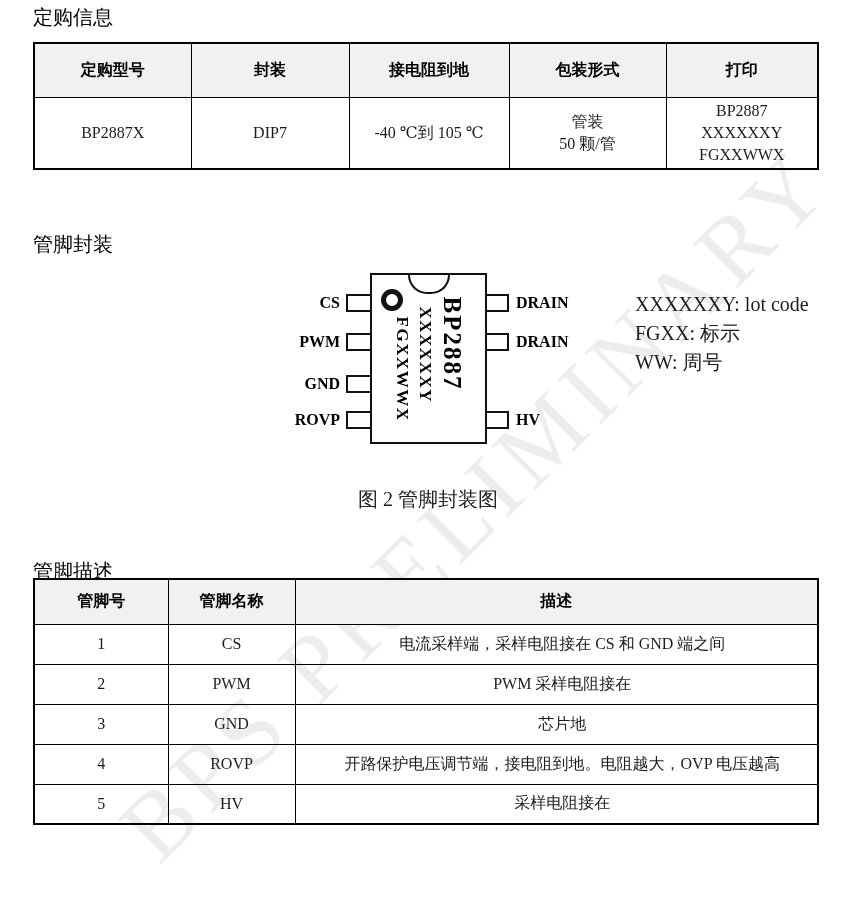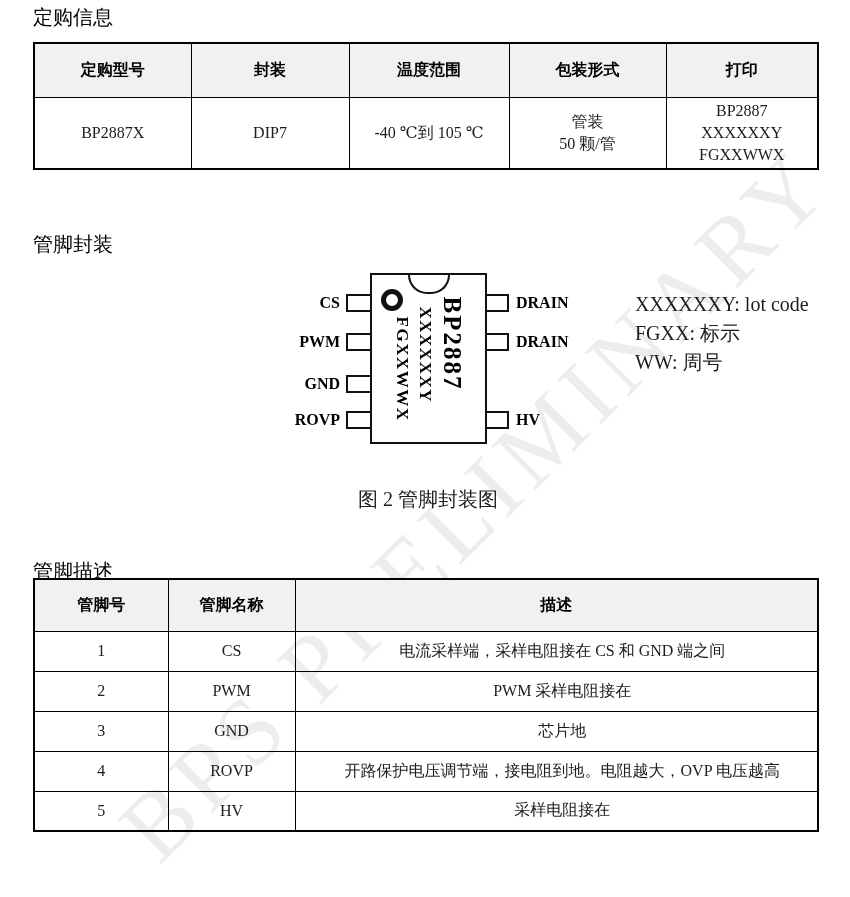--- a/index.html
+++ b/index.html
@@ -117,7 +117,7 @@
       <tr>
         <th>定购型号</th>
         <th>封装</th>
-        <th>温度范围</th>
+        <th>接电阻到地</th>
         <th>包装形式</th>
         <th>打印</th>
       </tr>

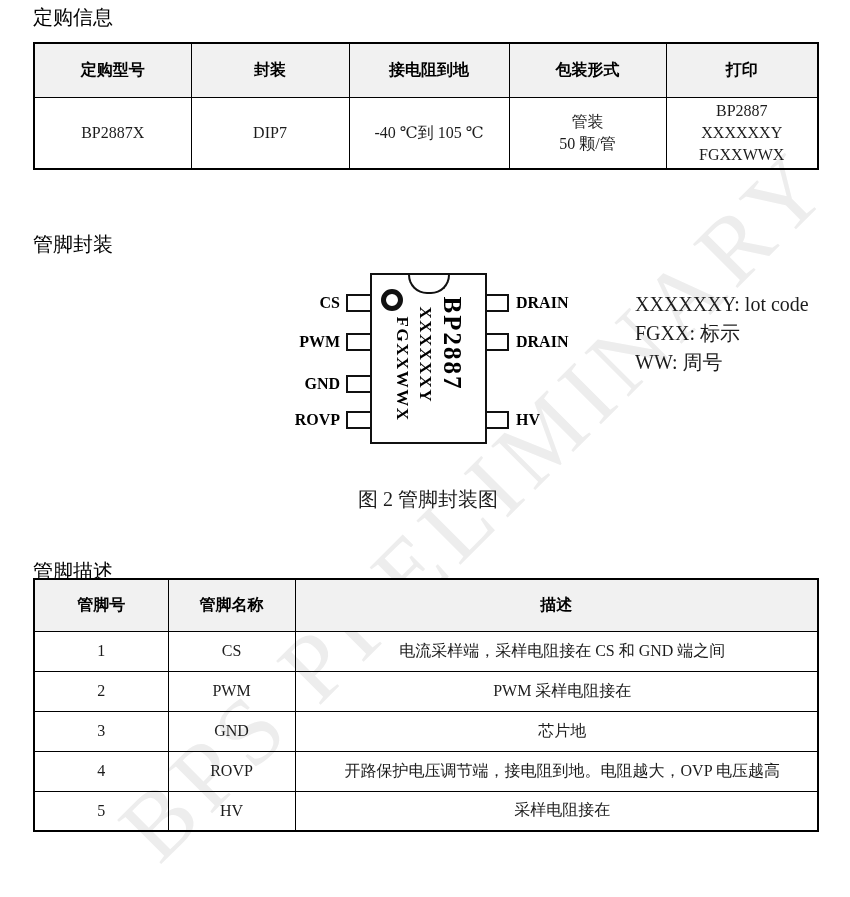--- a/index.html
+++ b/index.html
@@ -52,7 +52,7 @@
   }
   .order-table th { height:54px; }
   .order-table td { height:72px; line-height:22px; }
-  .pin-table th { height:52px; }
+  .pin-table th { height:45px; }
   .pin-table td { height:40px; }
   .pin-table td.desc { text-align:center; padding-left:12px; }
 

